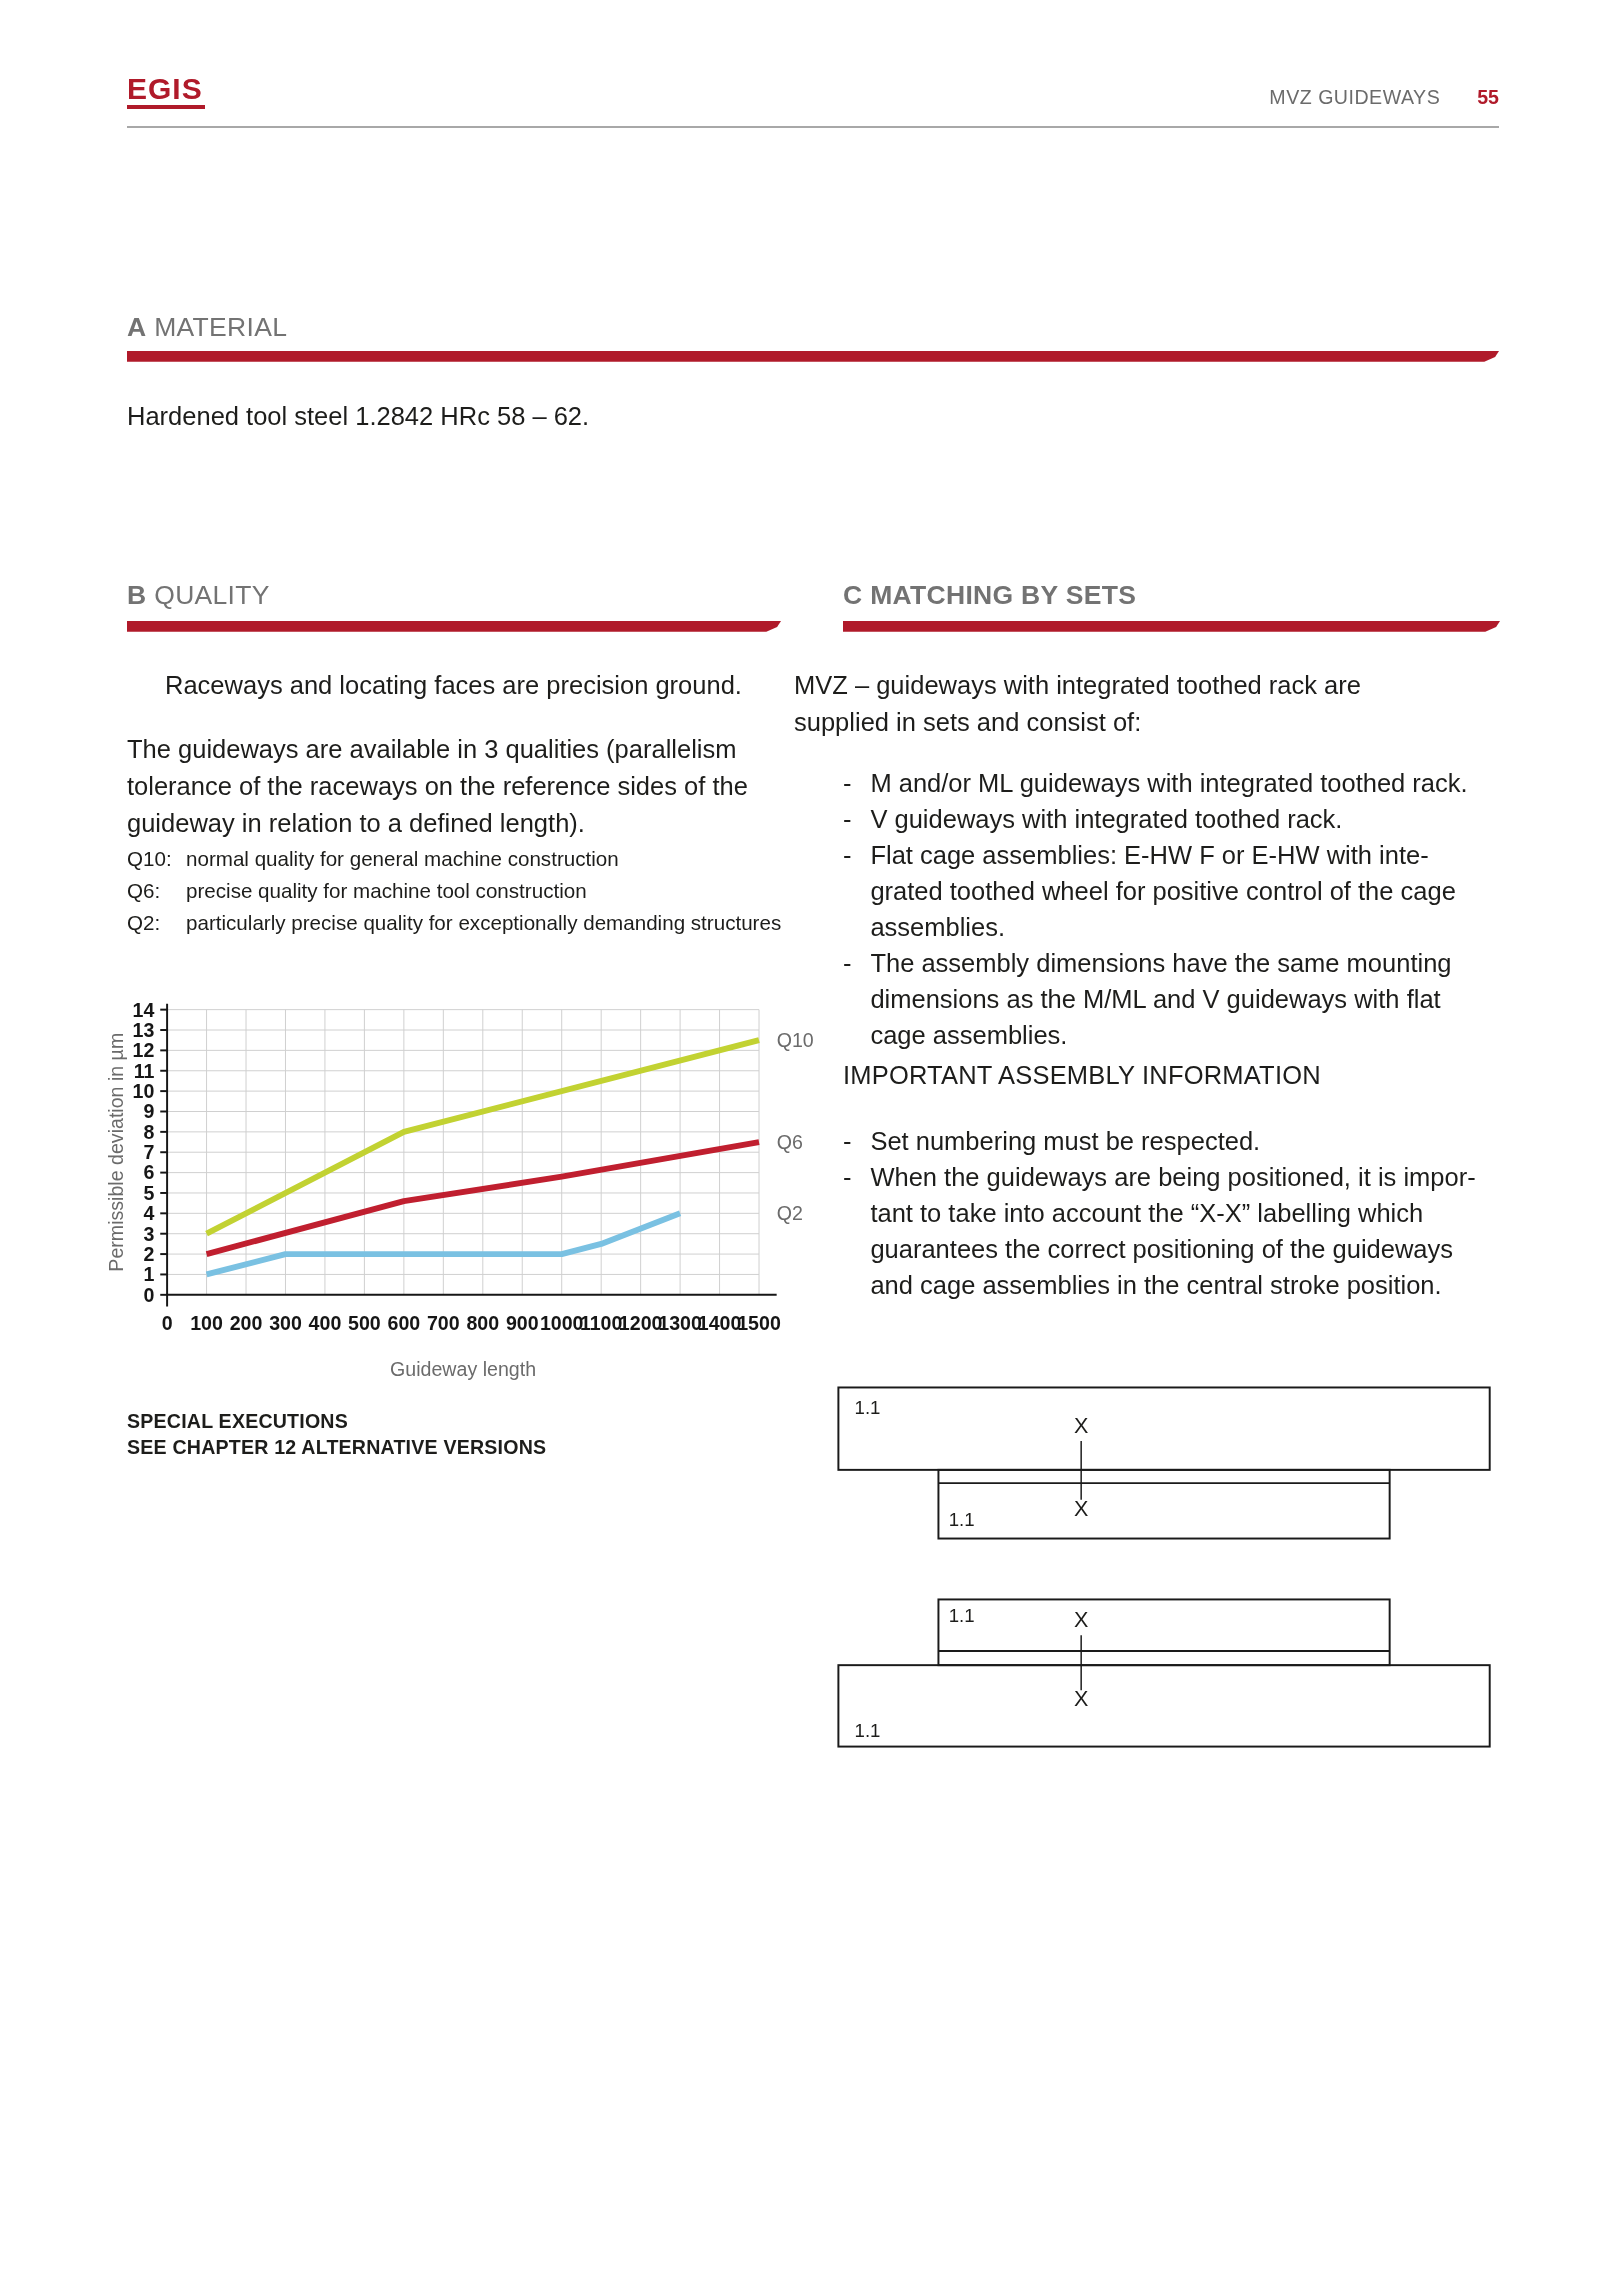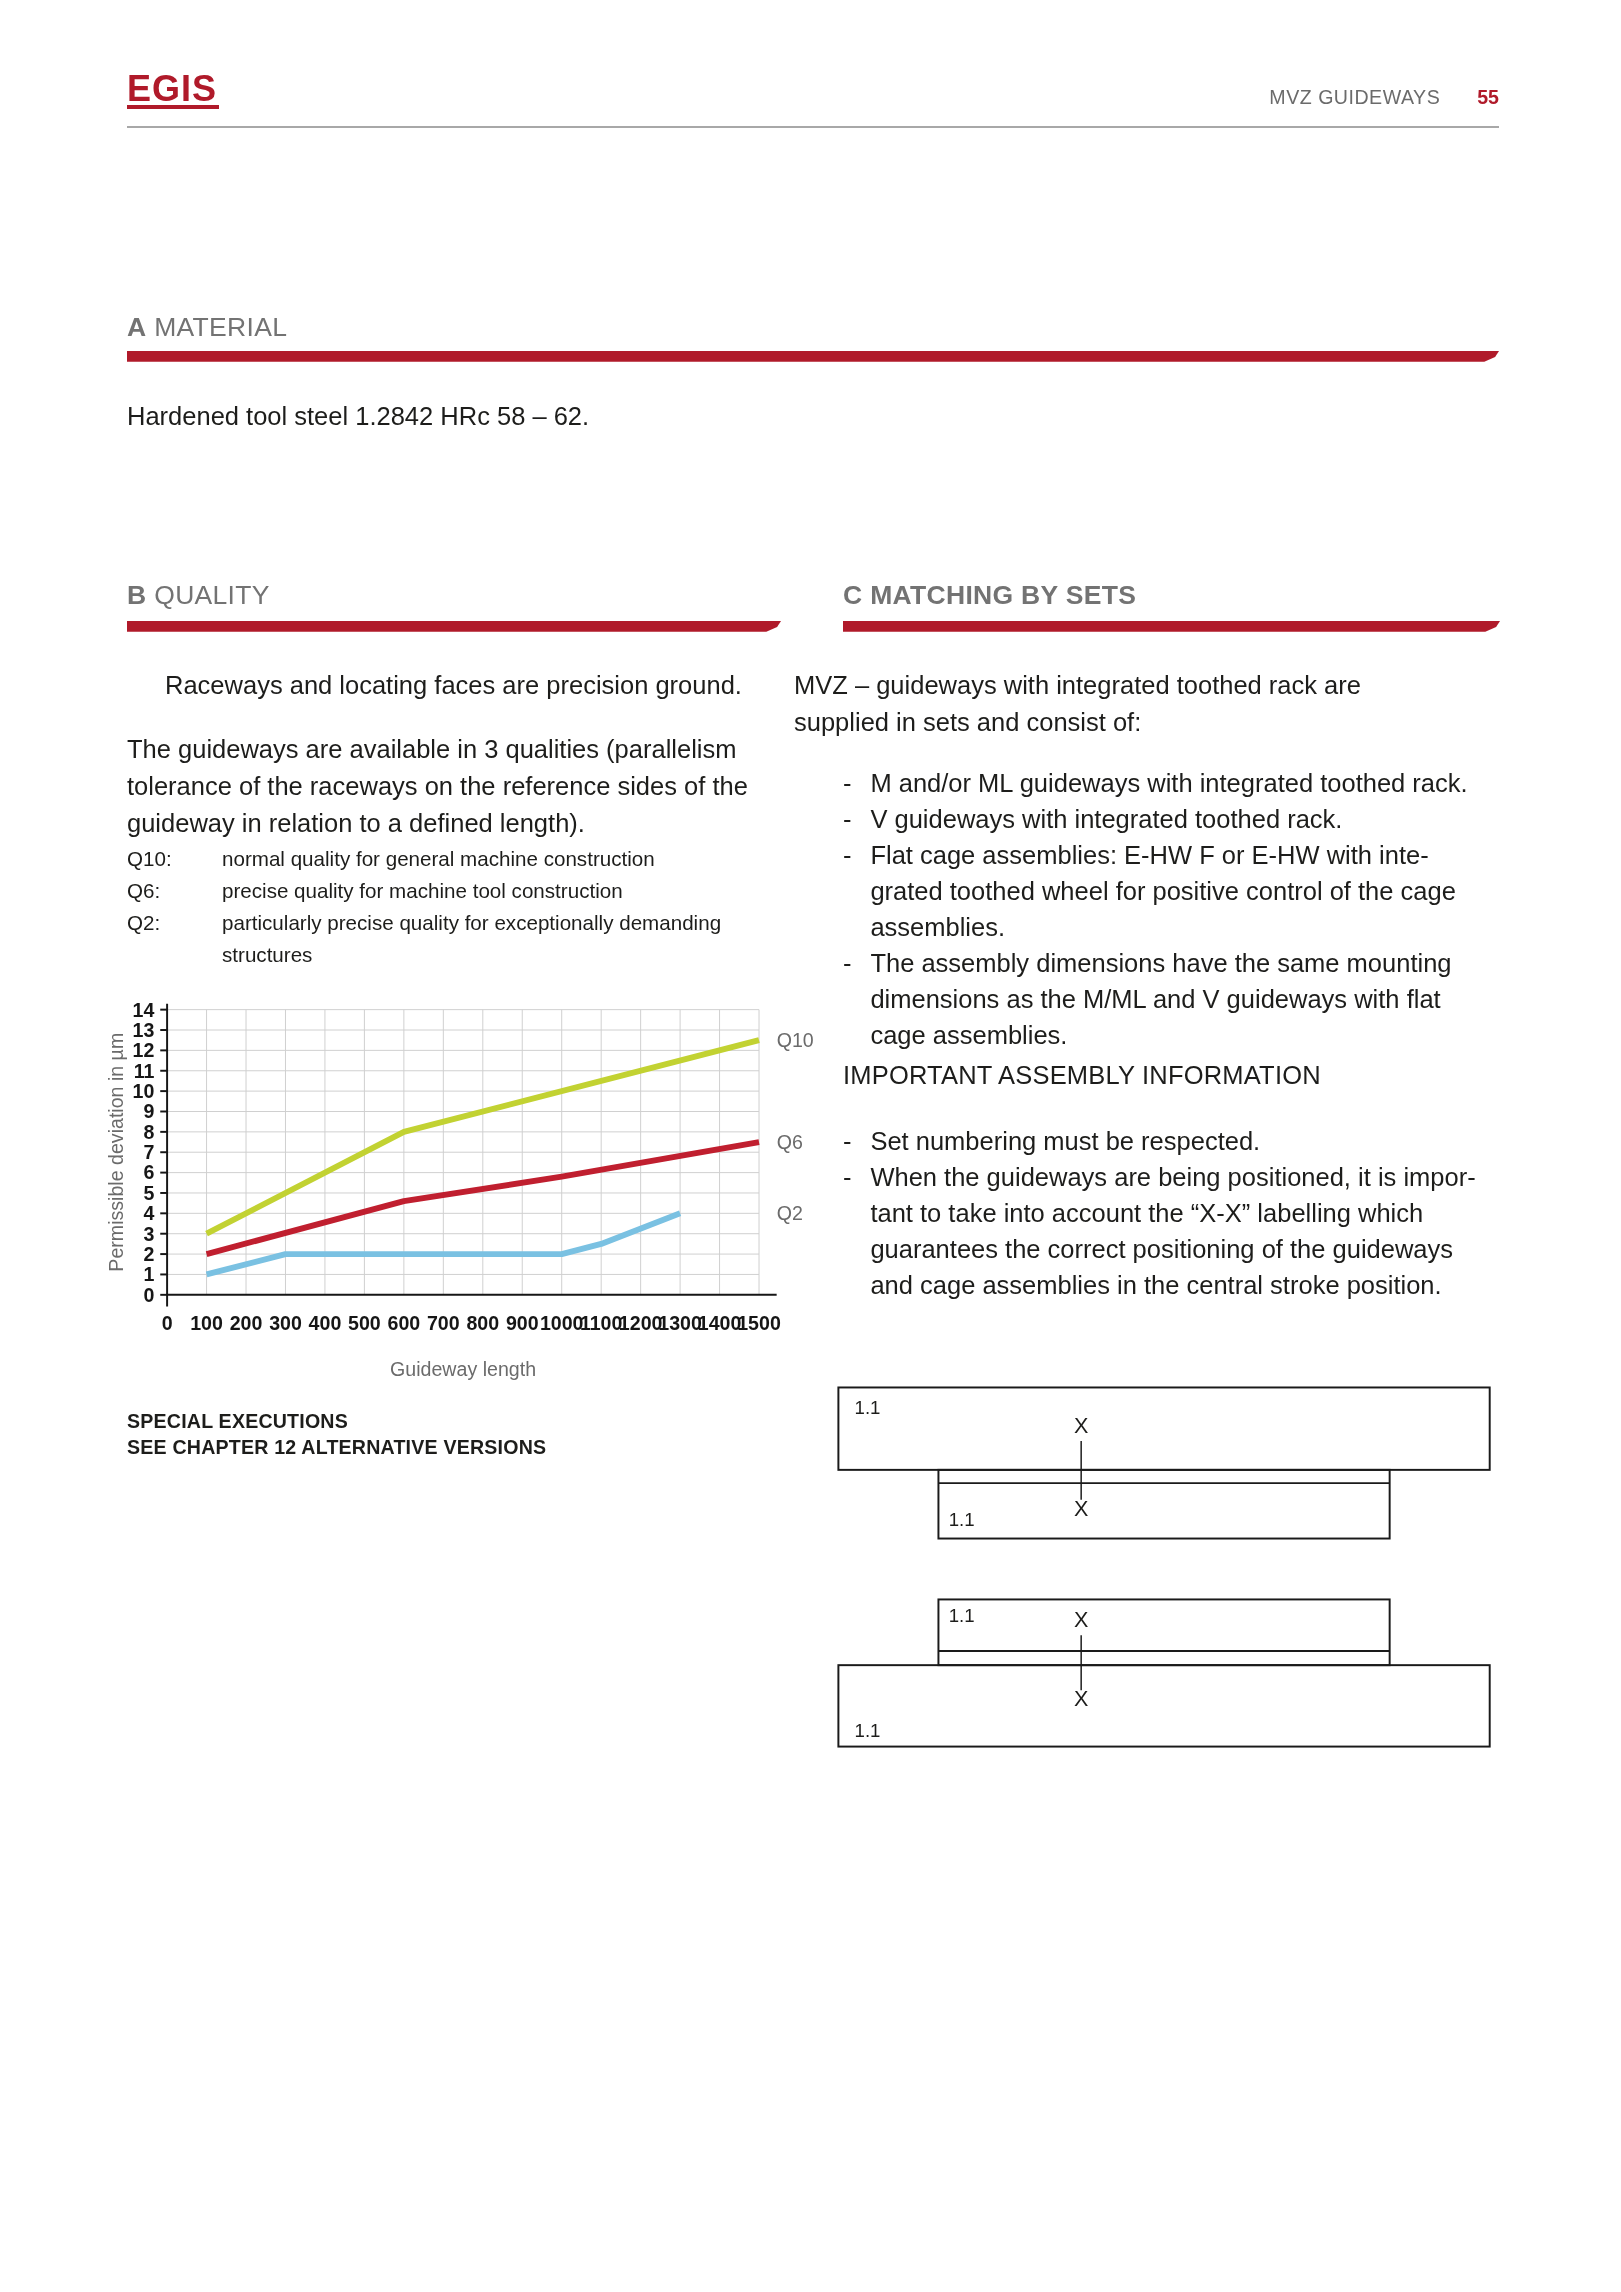--- a/index.html
+++ b/index.html
@@ -17,7 +17,7 @@
   
   .logo{
     left:127px;top:74px;
-    font-size:36px;font-weight:800;letter-spacing:1px;
+    font-size:30px;font-weight:800;letter-spacing:1px;
     color:var(--accent);
     border-bottom:4.9px solid var(--accent);
     padding:0 2px 2px 0;

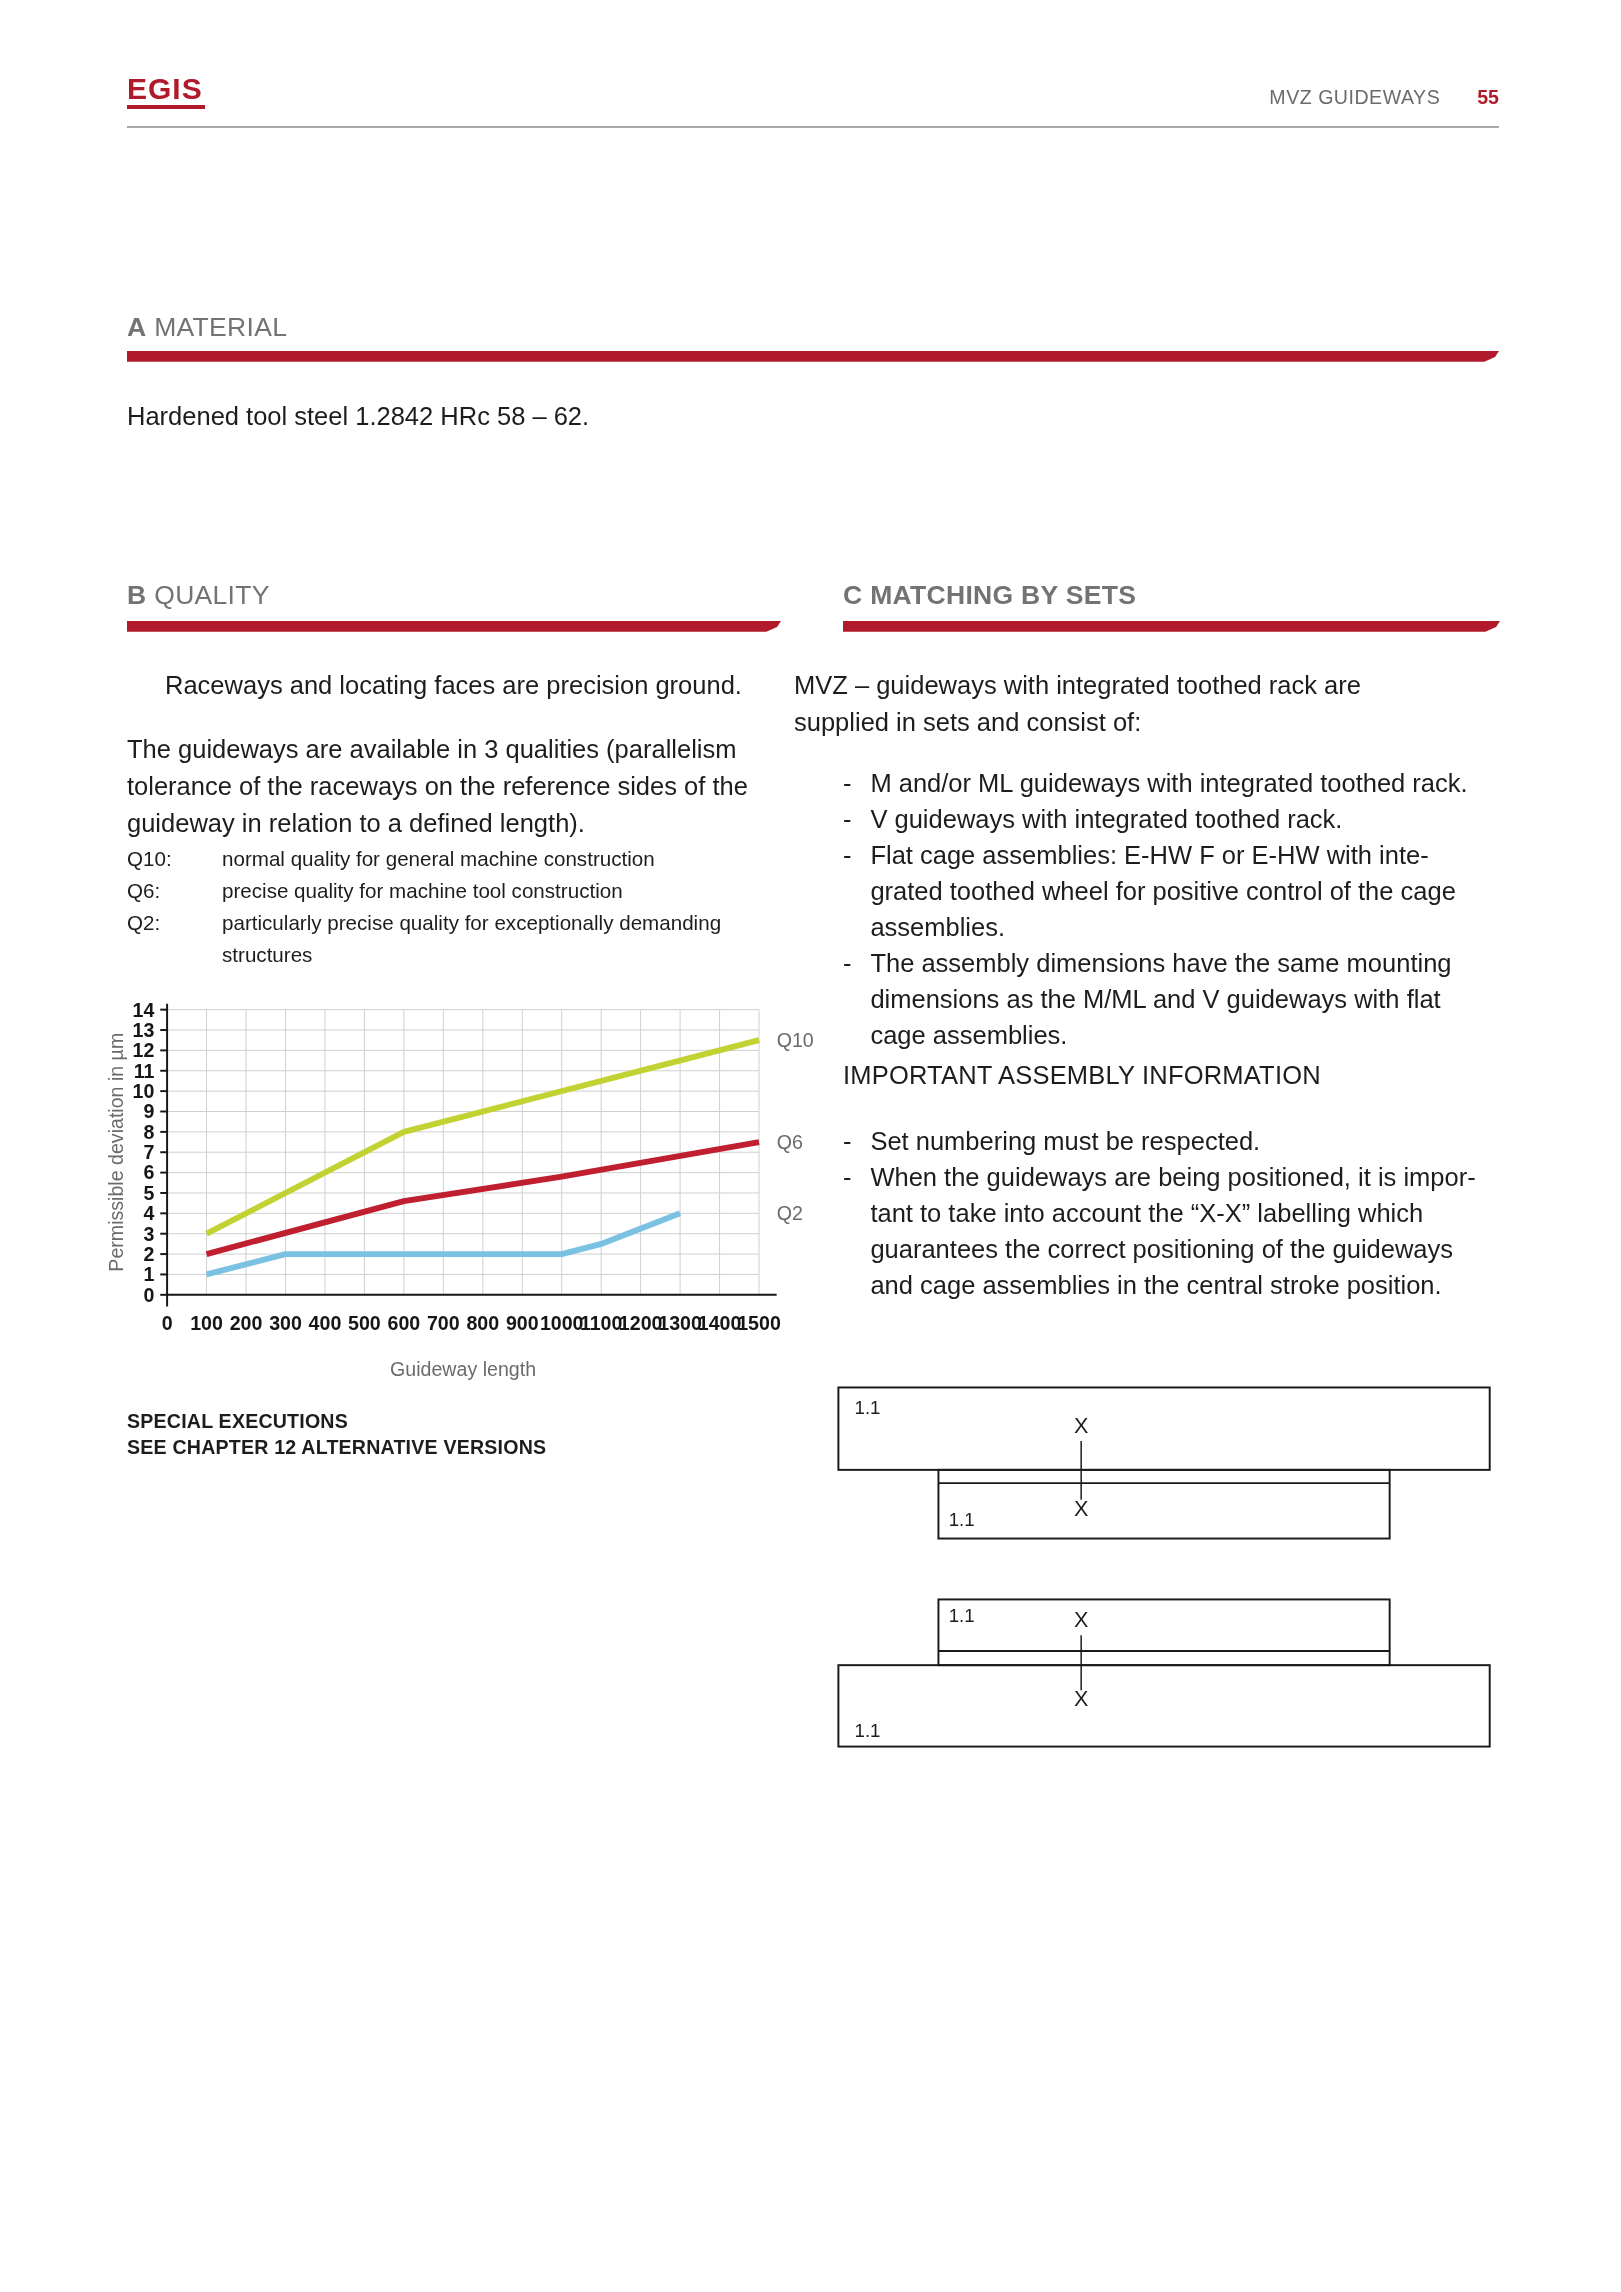--- a/index.html
+++ b/index.html
@@ -47,7 +47,7 @@
 
   
   .qlist{font-size:20.6px;line-height:32px;}
-  .qrow{display:flex;gap:36px;}
+  .qrow{display:flex;}
   .qrow .qlabel{width:59px;flex:0 0 59px;}
 
   

